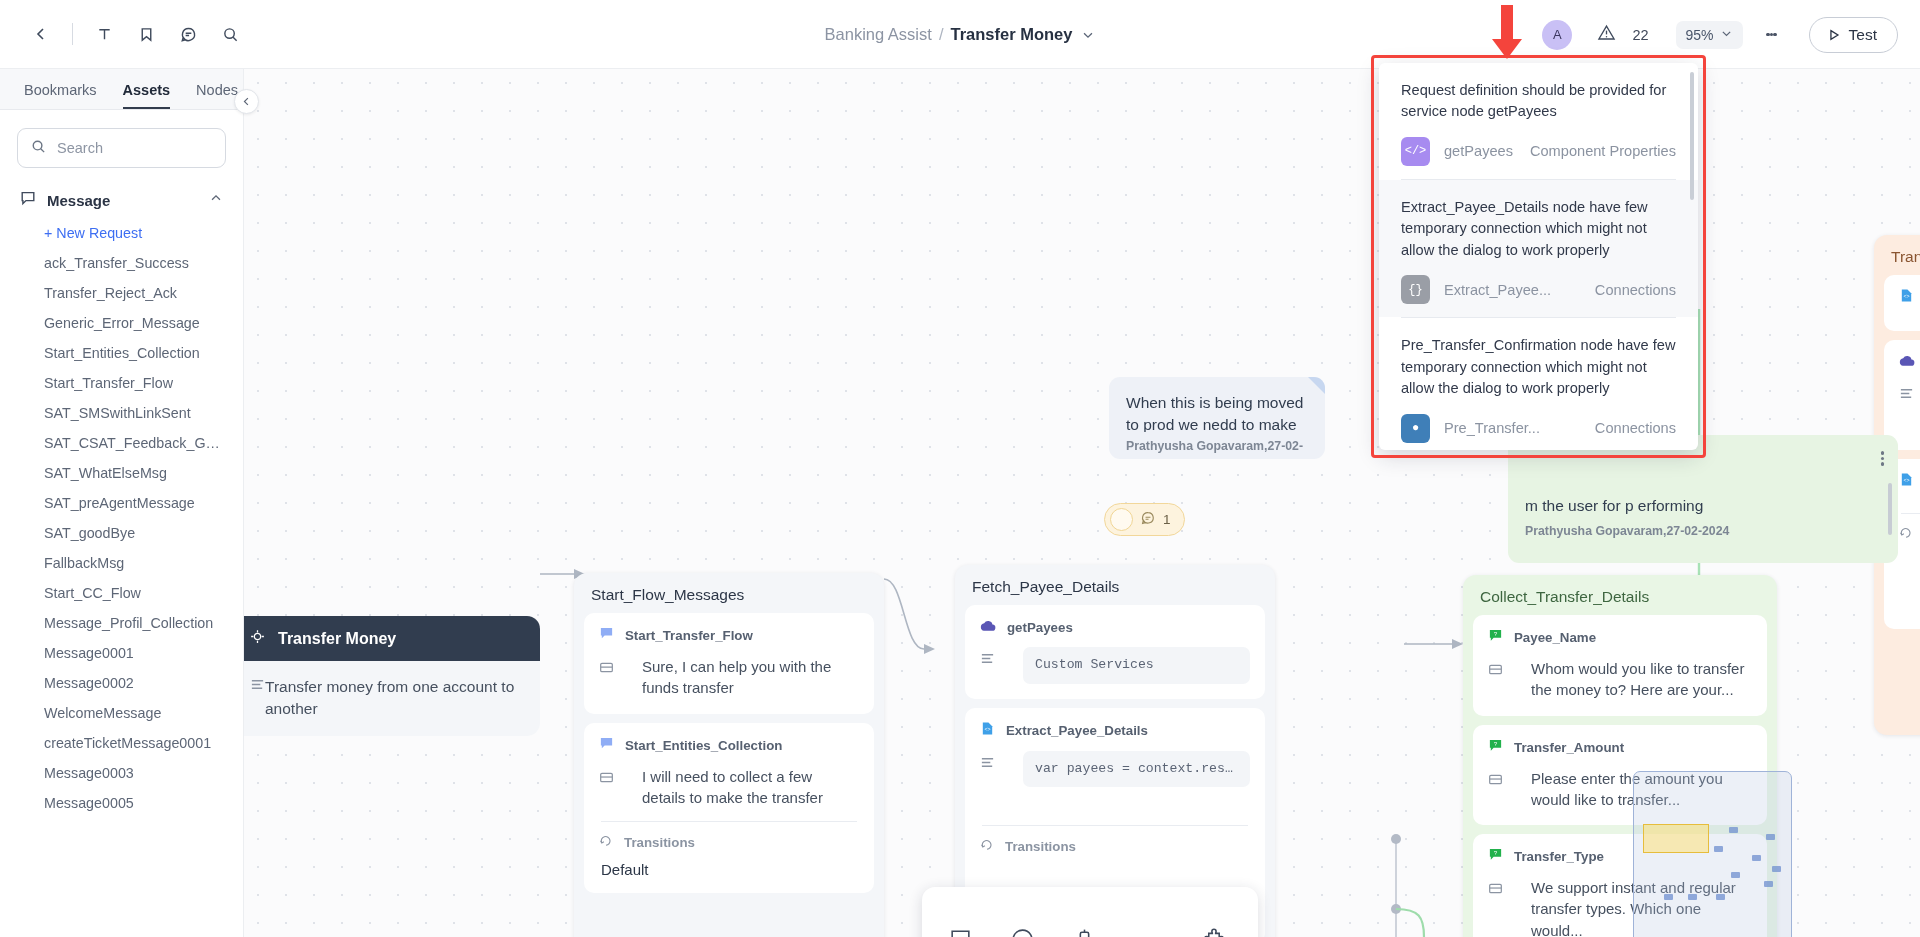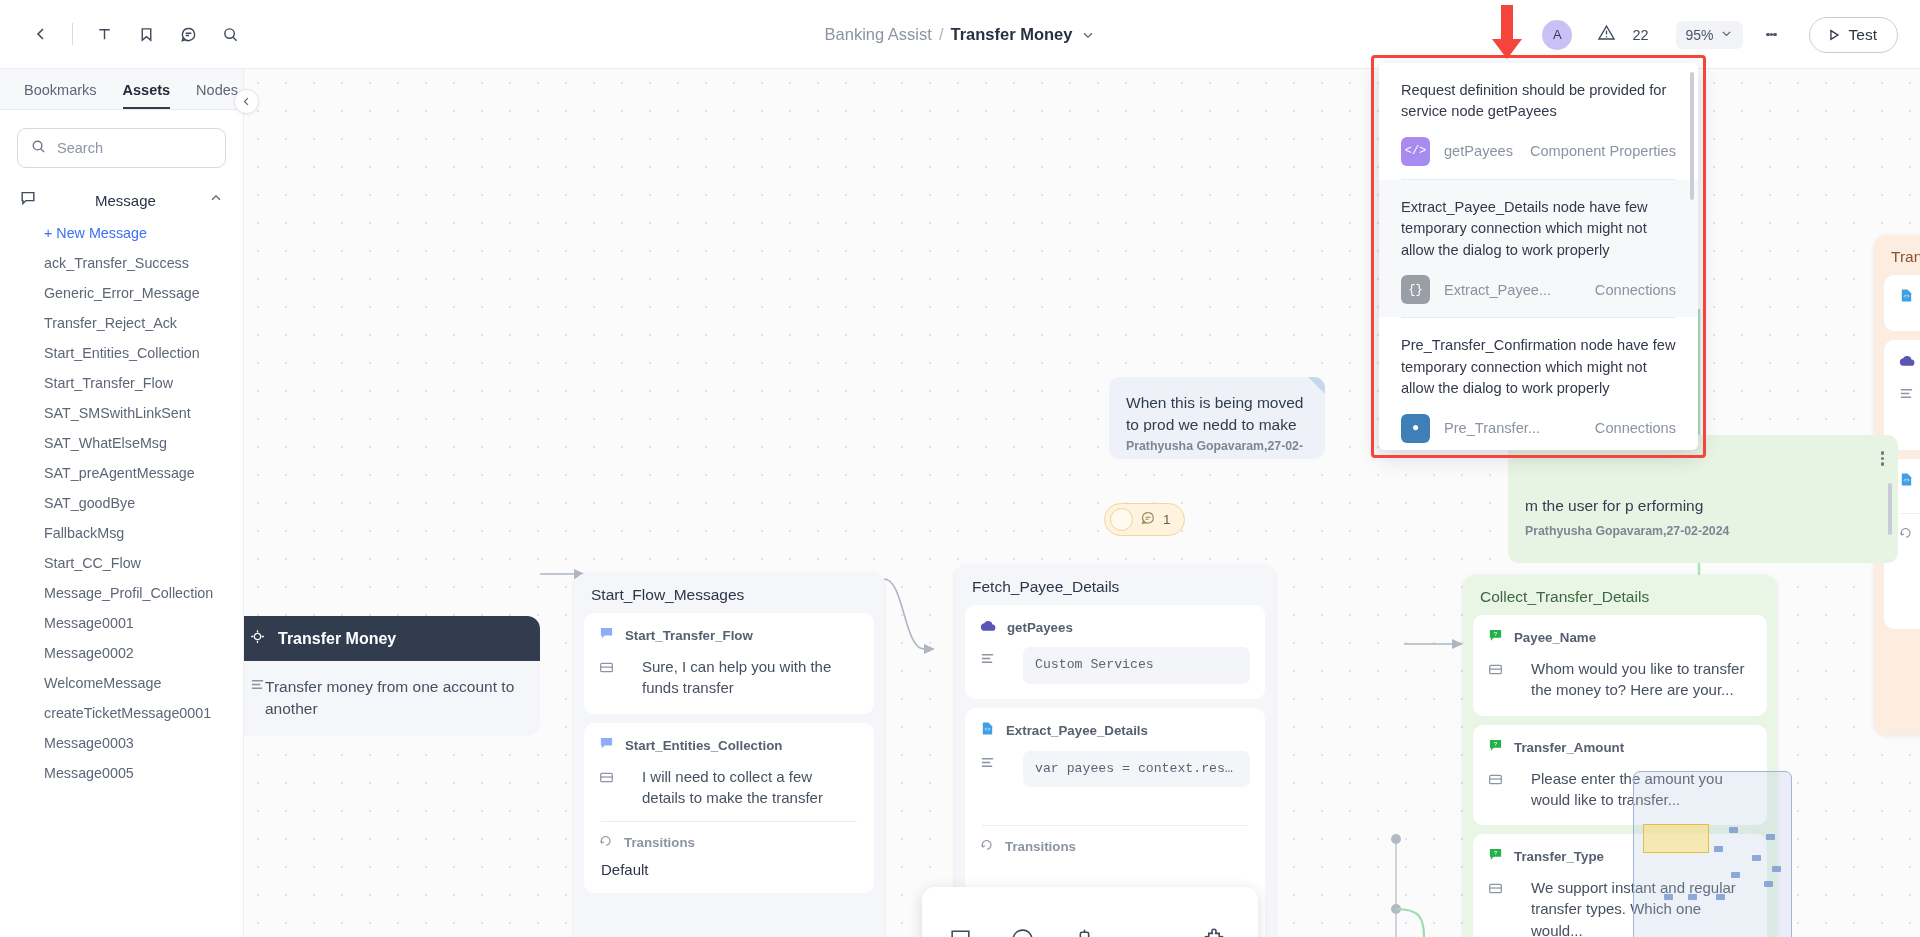--- a/index.html
+++ b/index.html
@@ -100,7 +100,7 @@
     display: flex; align-items: center; gap: 11px;
     padding: 16px 20px 8px 20px; cursor: pointer;
   }
-  .group-head .gtitle { font-size: 15px; font-weight: 400; color: #2b3445; flex: 1; margin-left: 48px; }
+  .group-head .gtitle { font-size: 15px; font-weight: 700; color: #2b3445; flex: 1; }
   .asset-list { flex: 1; overflow: hidden; padding-bottom: 6px; }
   .asset-item {
     font-size: 14.3px; color: #5d6676; padding: 7px 20px 7px 44px;

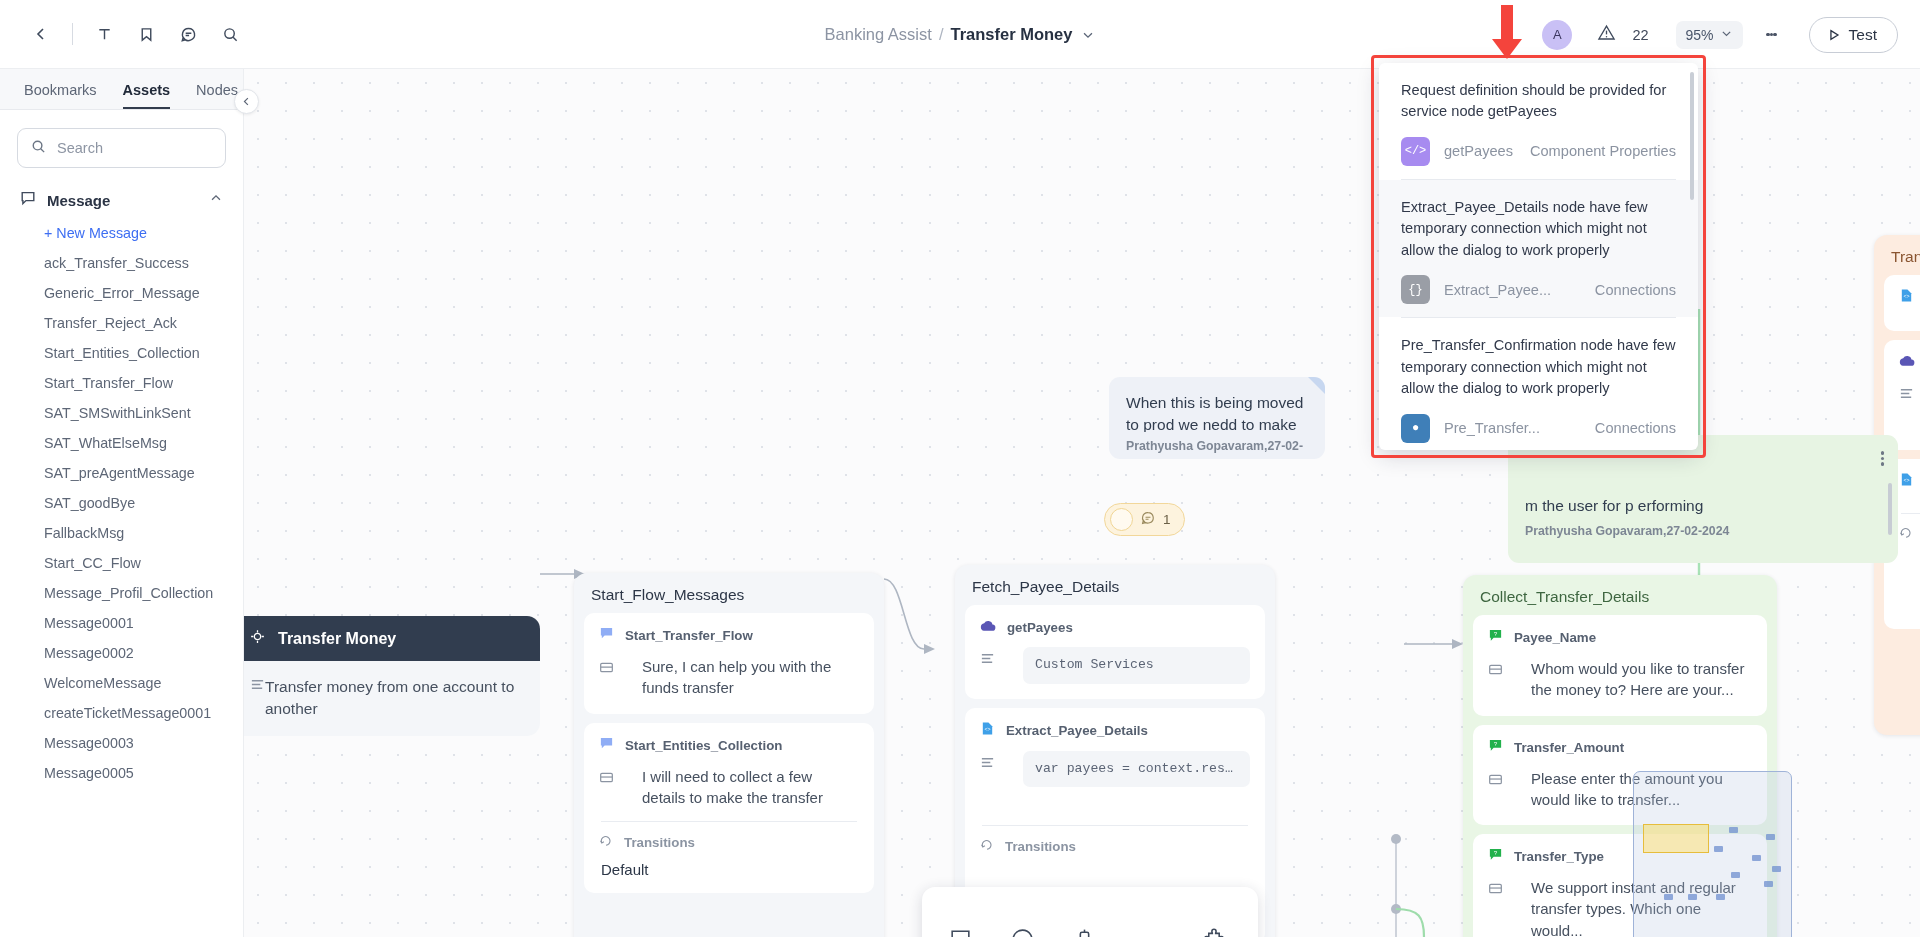--- a/index.html
+++ b/index.html
@@ -646,7 +646,7 @@
     </div>
 
     <div class="asset-list">
-      <div class="asset-item new">+ New Message</div>
+      <div class="asset-item new">+ New Request</div>
       <div class="asset-item">ack_Transfer_Success</div>
       <div class="asset-item">Generic_Error_Message</div>
       <div class="asset-item">Transfer_Reject_Ack</div>

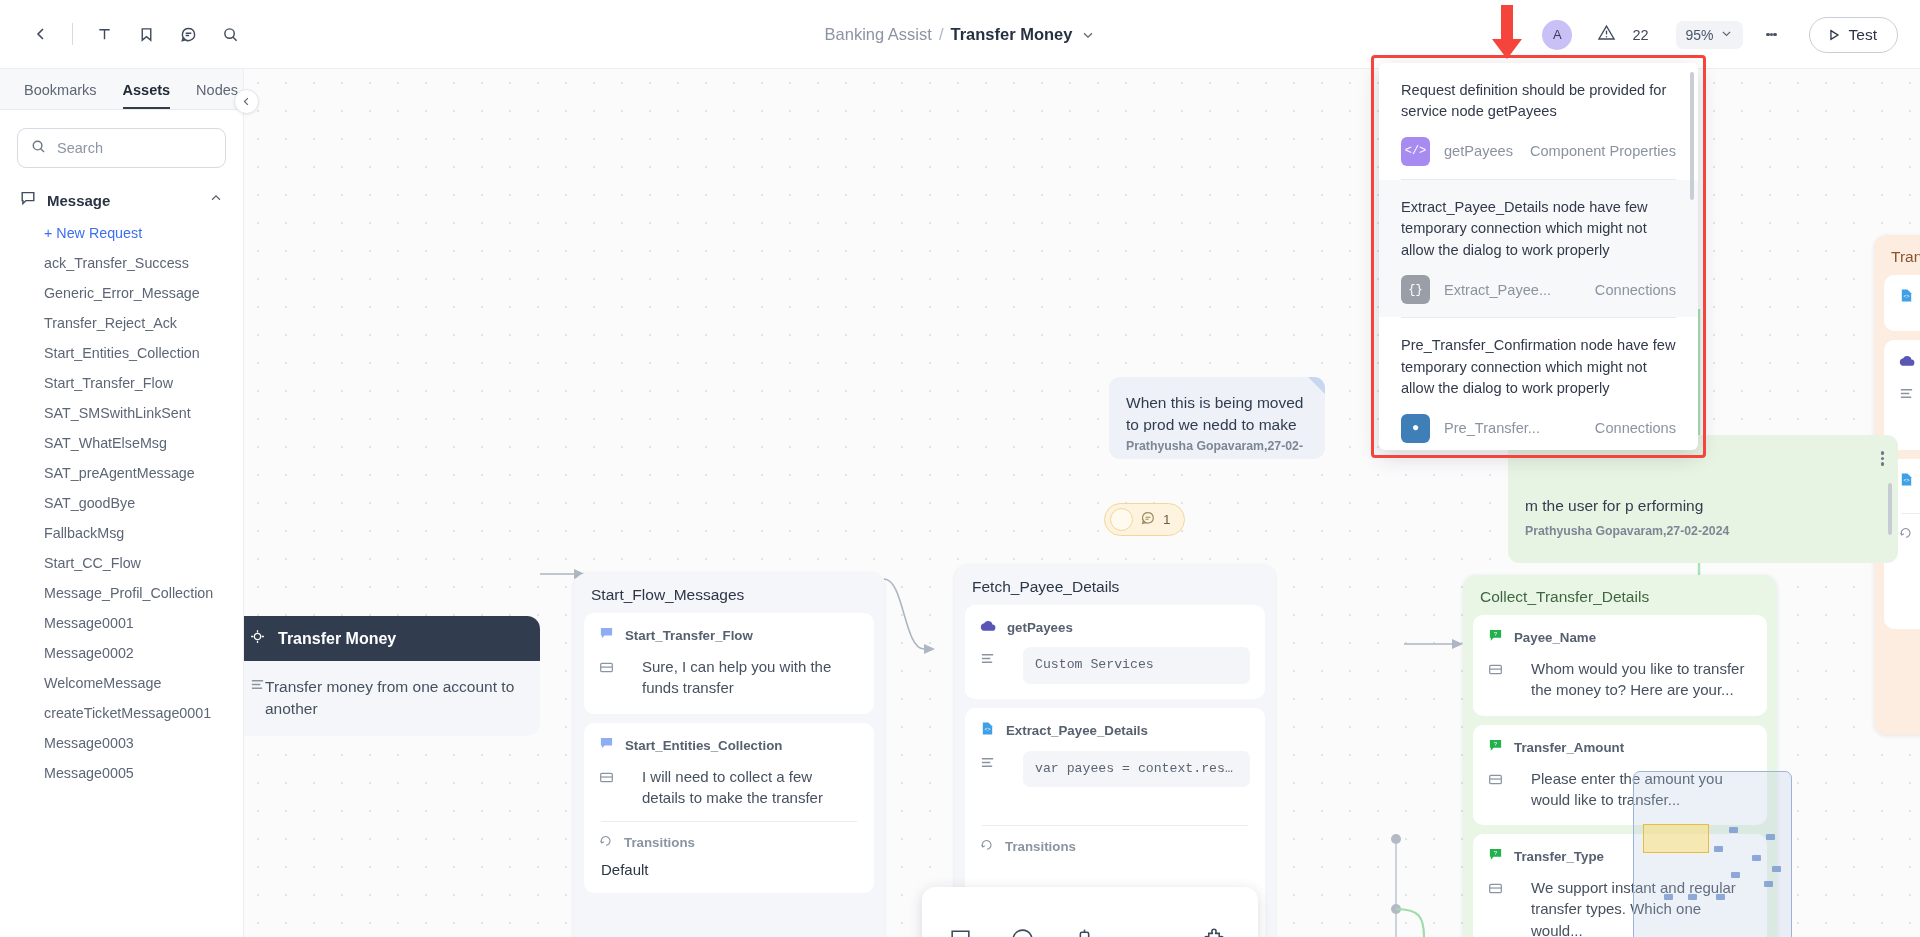--- a/index.html
+++ b/index.html
@@ -648,8 +648,8 @@
     <div class="asset-list">
       <div class="asset-item new">+ New Request</div>
       <div class="asset-item">ack_Transfer_Success</div>
+      <div class="asset-item">Transfer_Reject_Ack</div>
       <div class="asset-item">Generic_Error_Message</div>
-      <div class="asset-item">Transfer_Reject_Ack</div>
       <div class="asset-item">Start_Entities_Collection</div>
       <div class="asset-item">Start_Transfer_Flow</div>
       <div class="asset-item">SAT_SMSwithLinkSent</div>

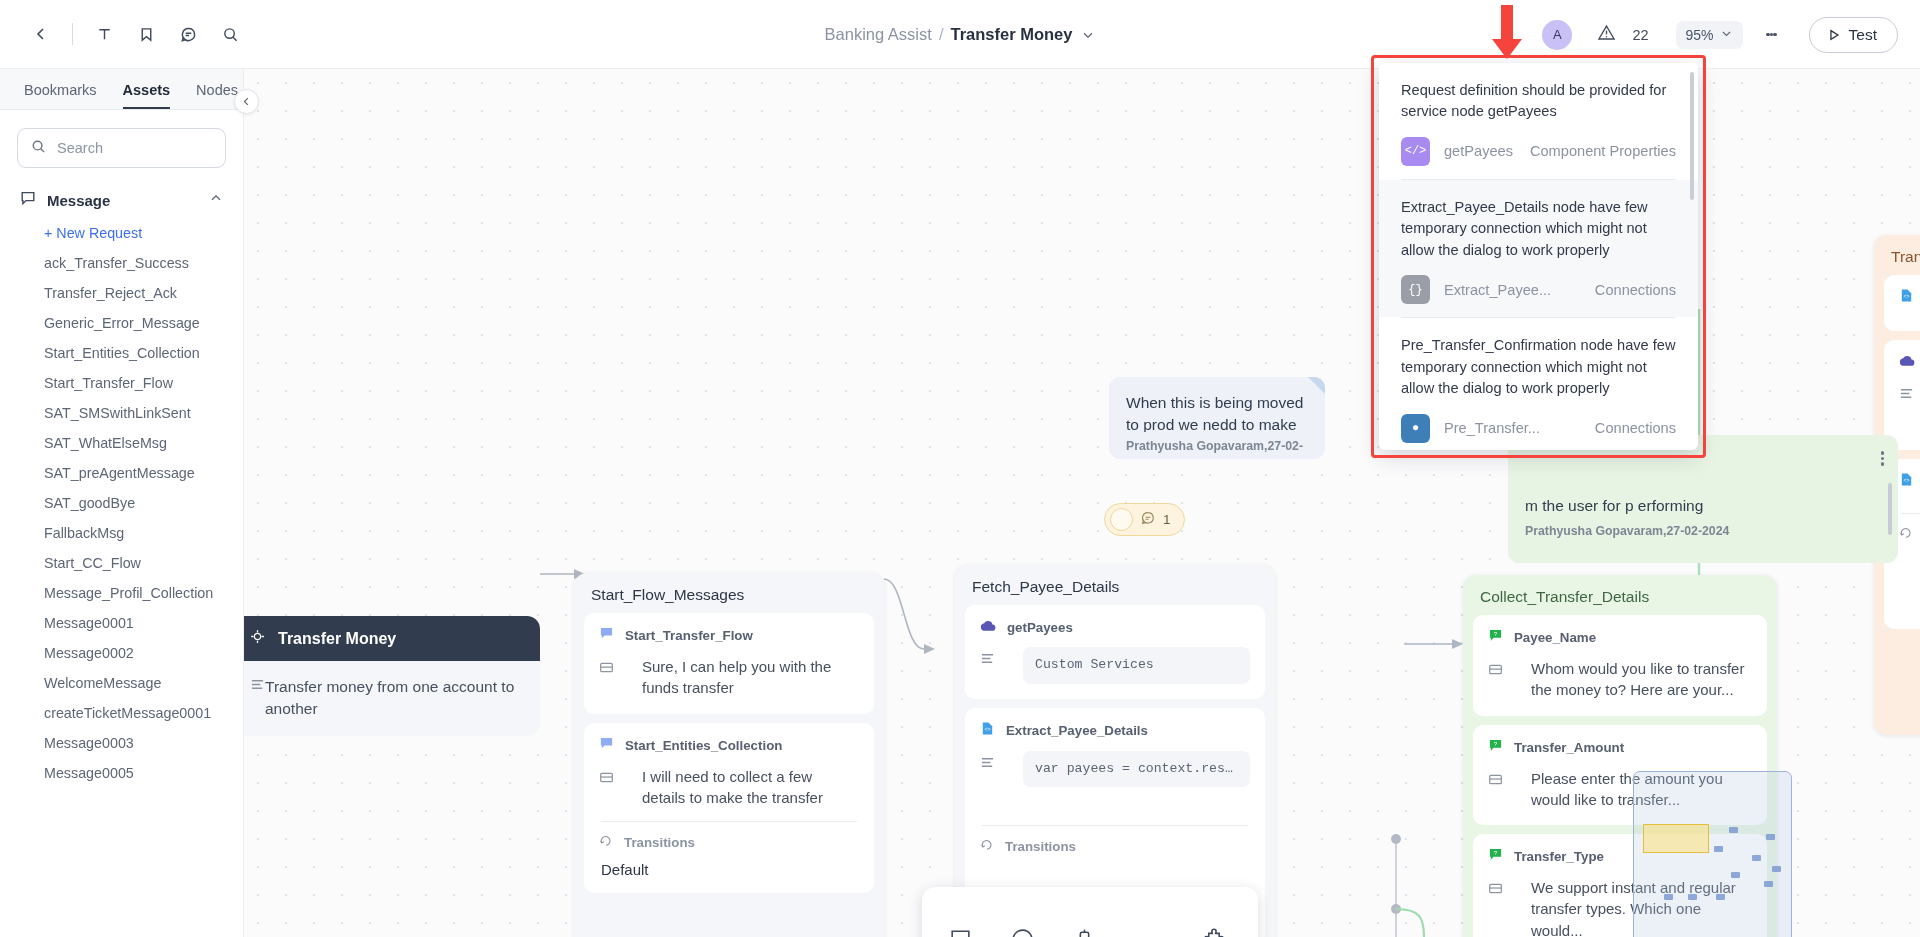--- a/index.html
+++ b/index.html
@@ -653,6 +653,7 @@
       <div class="asset-item">Start_Entities_Collection</div>
       <div class="asset-item">Start_Transfer_Flow</div>
       <div class="asset-item">SAT_SMSwithLinkSent</div>
+      <div class="asset-item">SAT_CSAT_Feedback_Grati...</div>
       <div class="asset-item">SAT_WhatElseMsg</div>
       <div class="asset-item">SAT_preAgentMessage</div>
       <div class="asset-item">SAT_goodBye</div>

